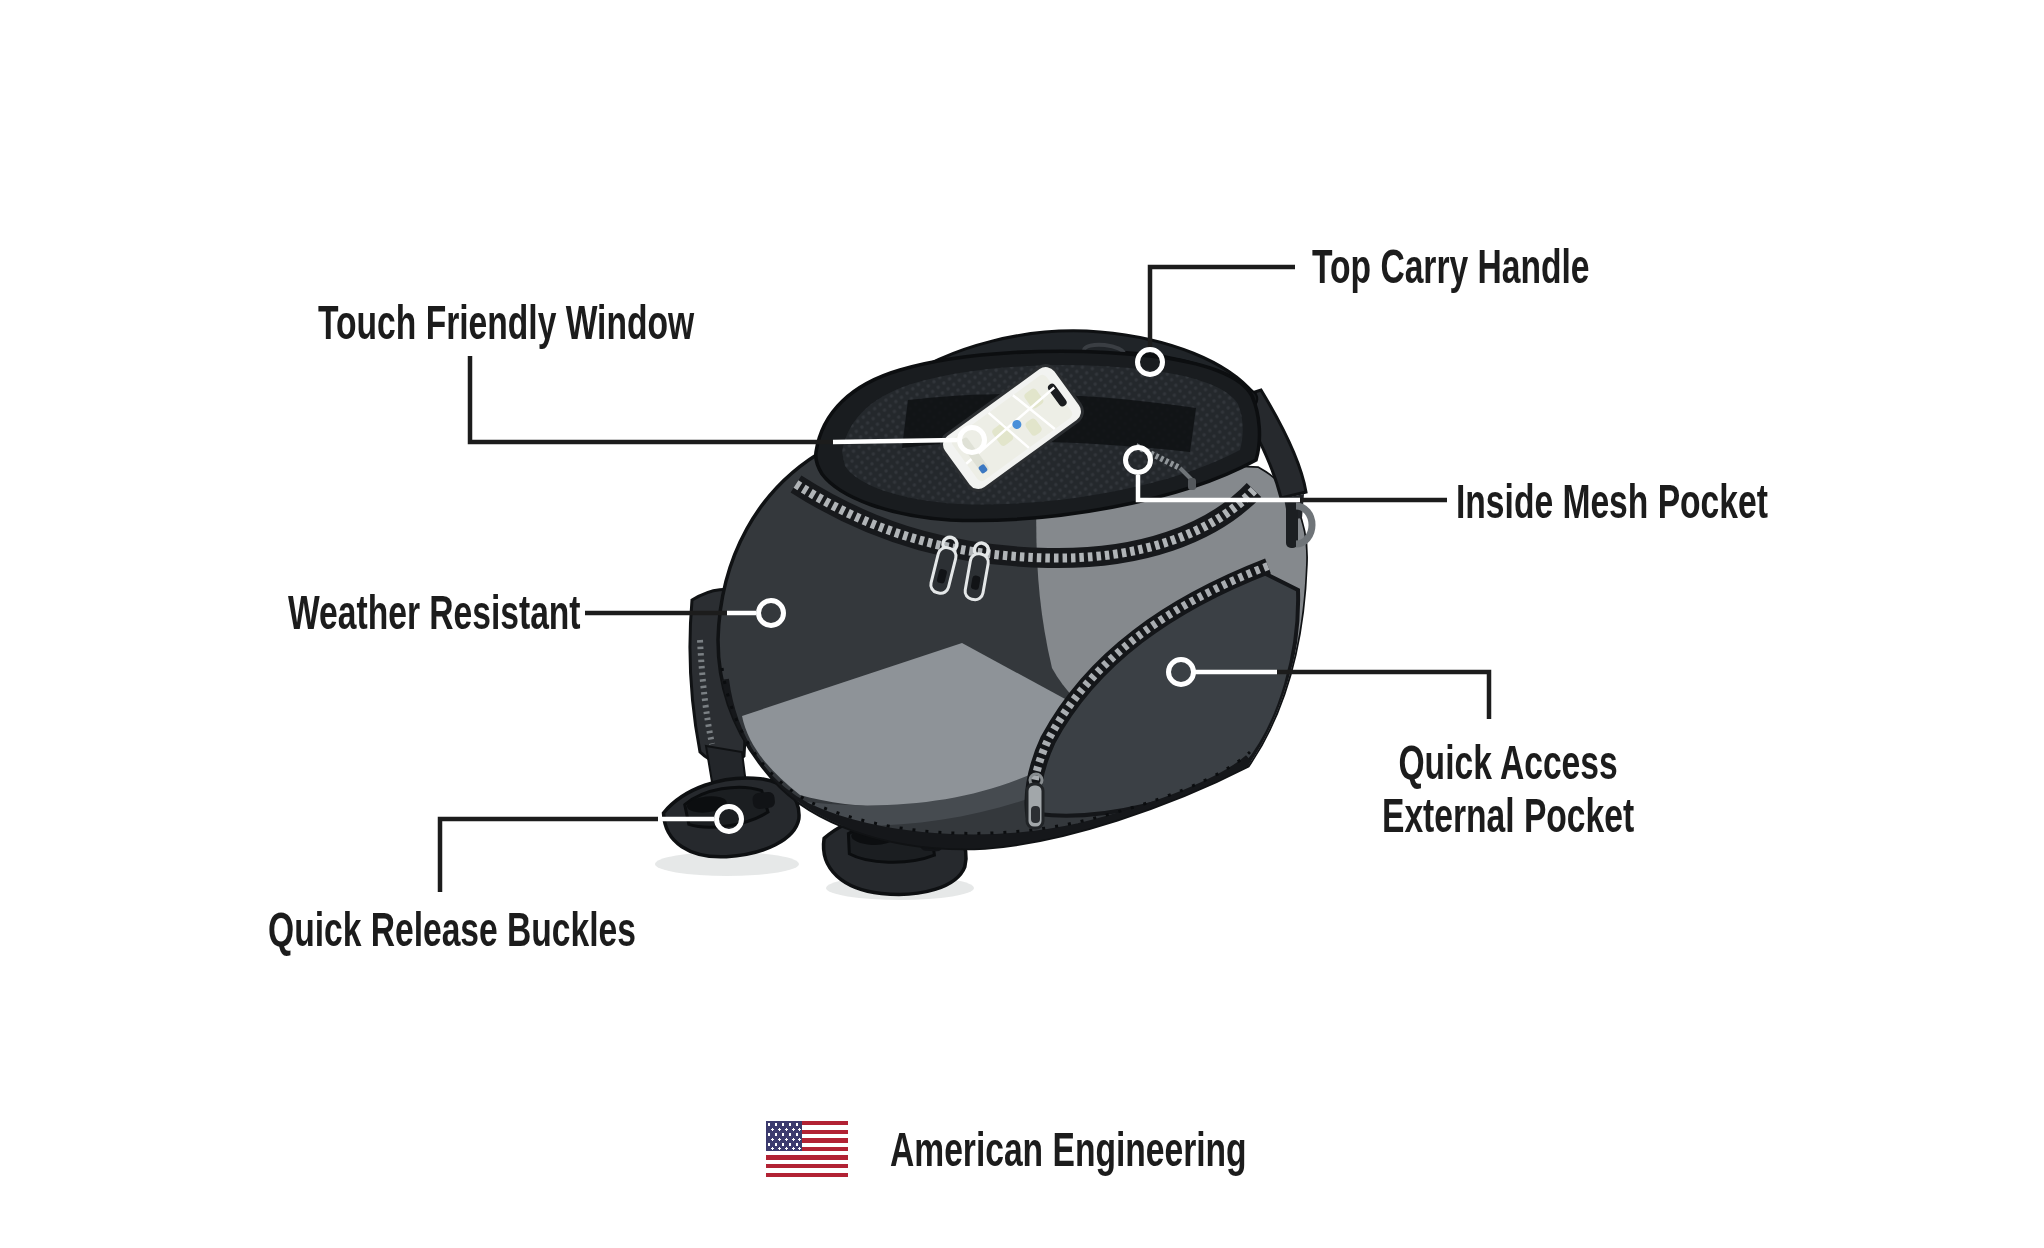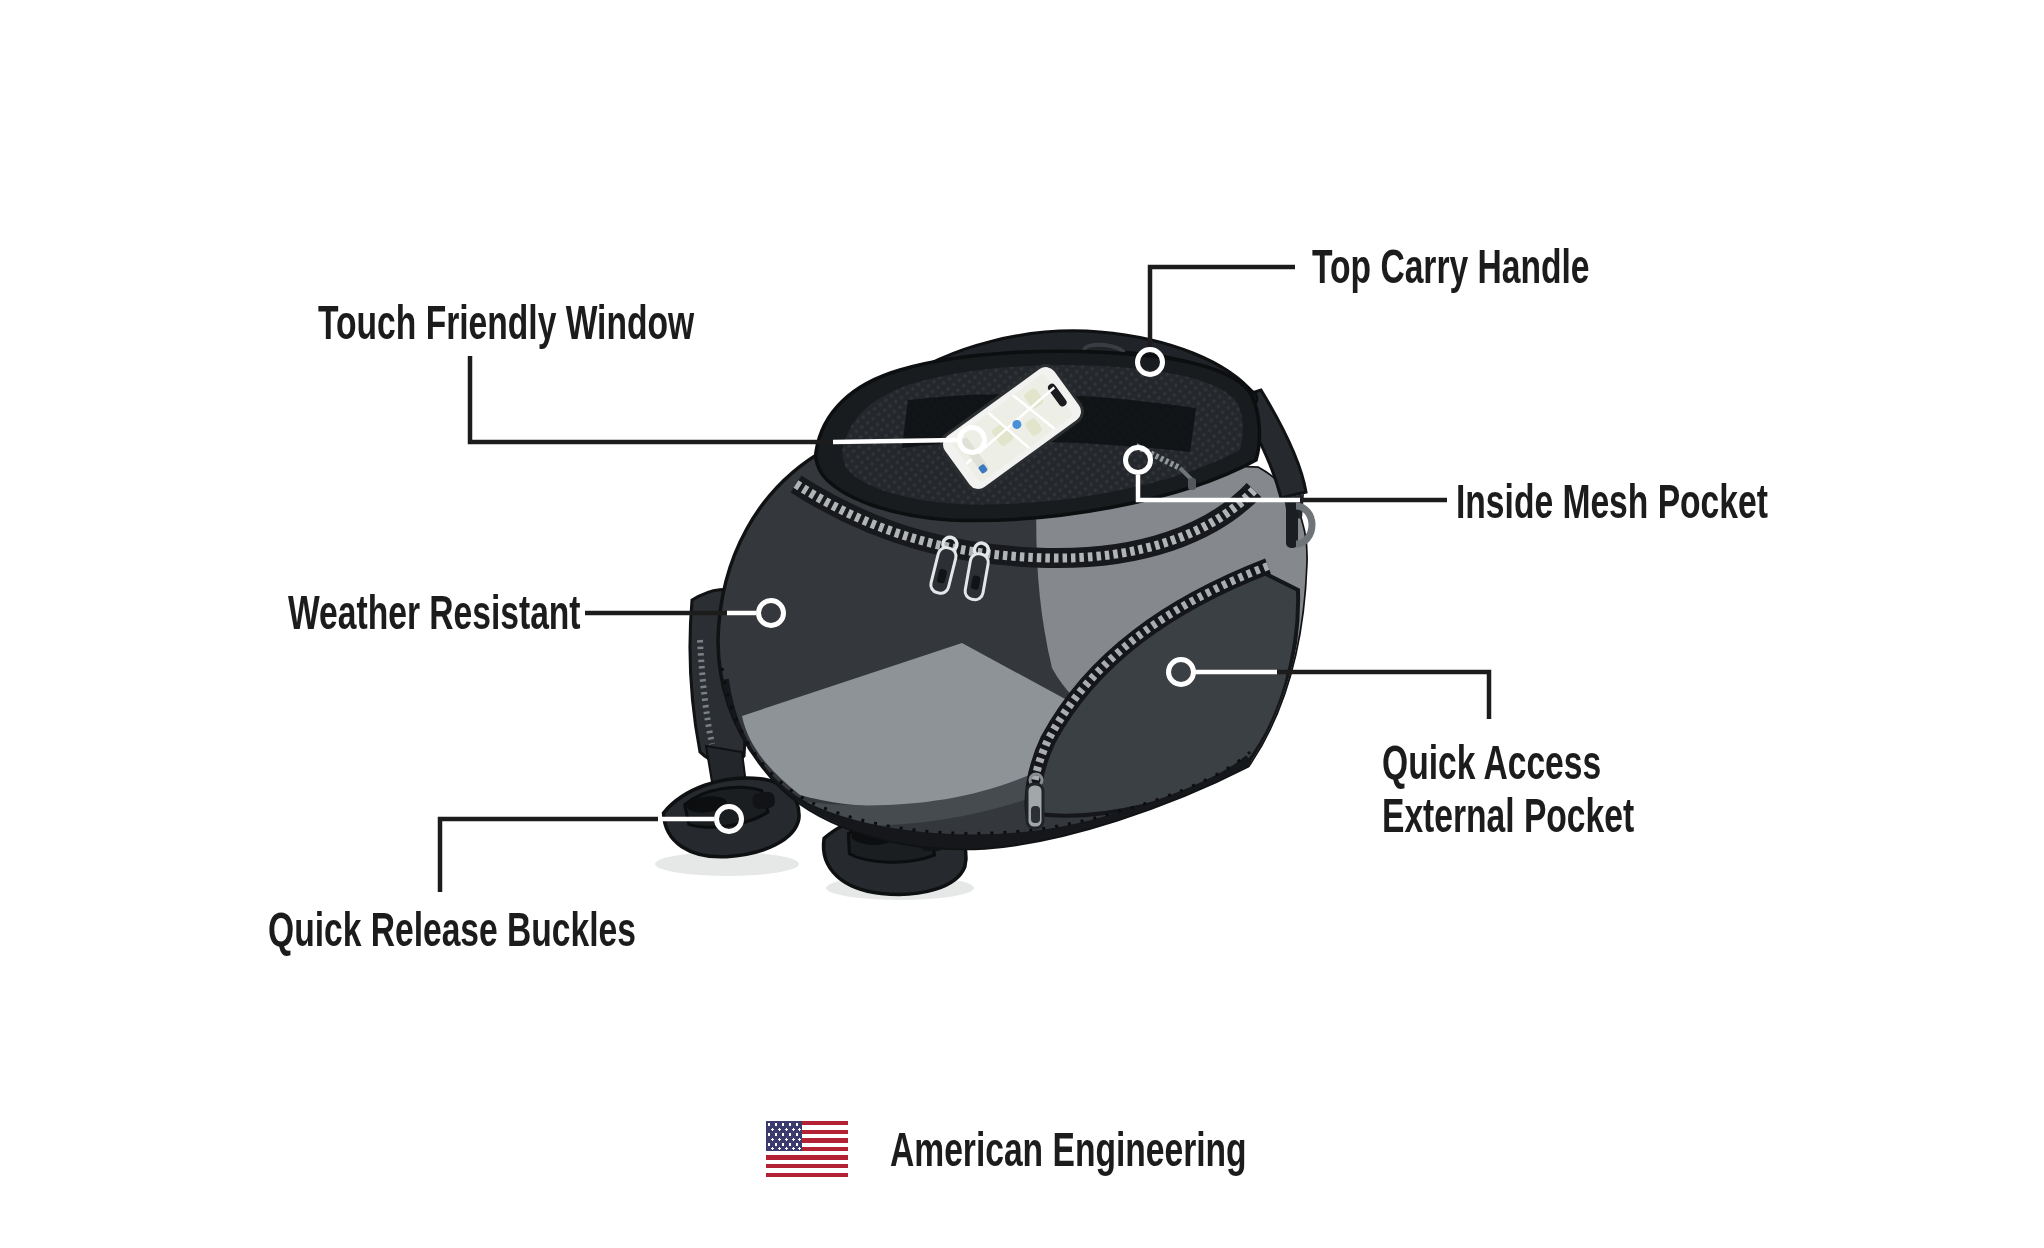--- a/index.html
+++ b/index.html
@@ -8,7 +8,7 @@
     background:#ffffff;
     font-family:"Liberation Sans", sans-serif;
   }
-  .stage{position:absolute;inset:0;width:1640px;height:1248px;}
+  .stage{position:absolute;inset:0;width:1640px;height:1248px;text-align:center;}
   svg.art{position:absolute;left:0;top:0;}
   .callout-label{
     position:absolute;

